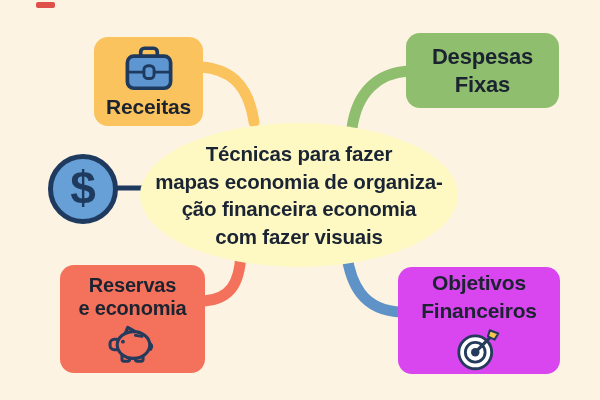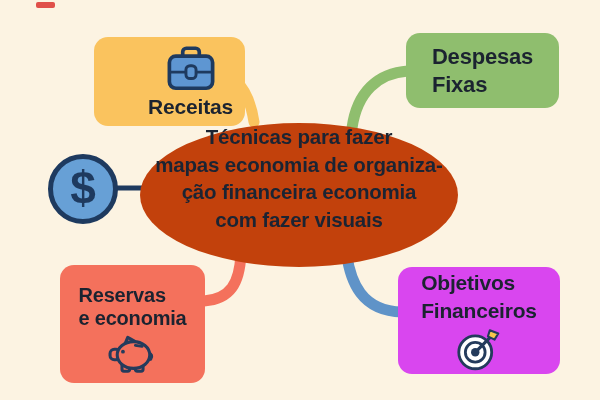--- a/index.html
+++ b/index.html
@@ -41,7 +41,7 @@
   .box{
     position:absolute;border-radius:14px;z-index:3;
     display:flex;flex-direction:column;align-items:center;justify-content:center;
-    color:#1B2330;text-align:left;font-weight:800;
+    color:#1B2330;text-align:center;font-weight:800;
   }
   .box .label{letter-spacing:-0.2px;}
   .box-receitas{left:94px;top:37px;width:109px;height:89px;background:#FAC35E;padding-left:42px;}

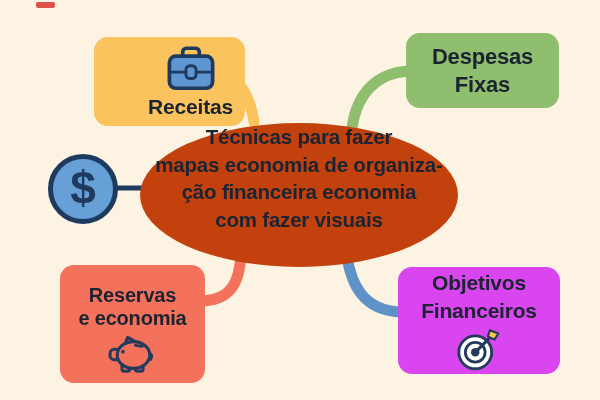--- a/index.html
+++ b/index.html
@@ -44,7 +44,7 @@
     color:#1B2330;text-align:center;font-weight:800;
   }
   .box .label{letter-spacing:-0.2px;}
-  .box-receitas{left:94px;top:37px;width:109px;height:89px;background:#FAC35E;padding-left:42px;}
+  .box-receitas{left:94px;top:37px;width:109px;height:89px;background:#FAC35E;}
   .box-receitas .label{font-size:21px;margin-top:4px;}
   .box-despesas{left:406px;top:33px;width:153px;height:75px;background:#8FBE6E;}
   .box-despesas .label{font-size:22px;line-height:28px;}

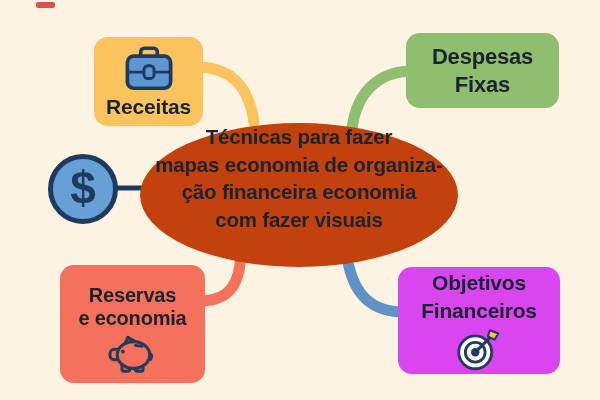--- a/index.html
+++ b/index.html
@@ -22,8 +22,8 @@
   .lk-navy{stroke:#1E3A5F;stroke-width:5;}
   .ellipse{
     position:absolute;left:140px;top:123px;width:318px;height:144px;
-    background:#c2410c;border-radius:50%;z-index:2;
-    display:flex;align-items:flex-start;justify-content:center;
+    background:#fef9c3;border-radius:50%;z-index:2;
+    display:flex;align-items:center;justify-content:center;
   }
   .center-text{
     text-align:center;font-size:20.5px;line-height:27.5px;font-weight:800;

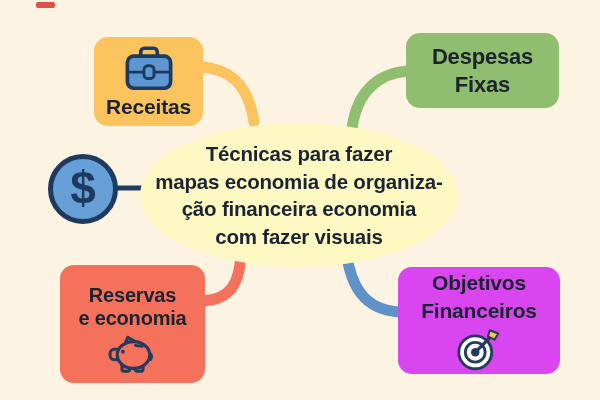--- a/index.html
+++ b/index.html
@@ -48,7 +48,7 @@
   .box-receitas .label{font-size:21px;margin-top:4px;}
   .box-despesas{left:406px;top:33px;width:153px;height:75px;background:#8FBE6E;}
   .box-despesas .label{font-size:22px;line-height:28px;}
-  .box-reservas{left:60px;top:265px;width:145px;height:106px;background:#F4715C;padding-top:12px;}
+  .box-reservas{left:60px;top:265px;width:145px;height:106px;background:#F4715C;padding-top:2px;}
   .box-reservas .label{font-size:20px;line-height:23px;}
   .box-reservas .icon{margin-top:3px;}
   .box-objetivos{left:398px;top:267px;width:162px;height:107px;background:#d946ef;}

